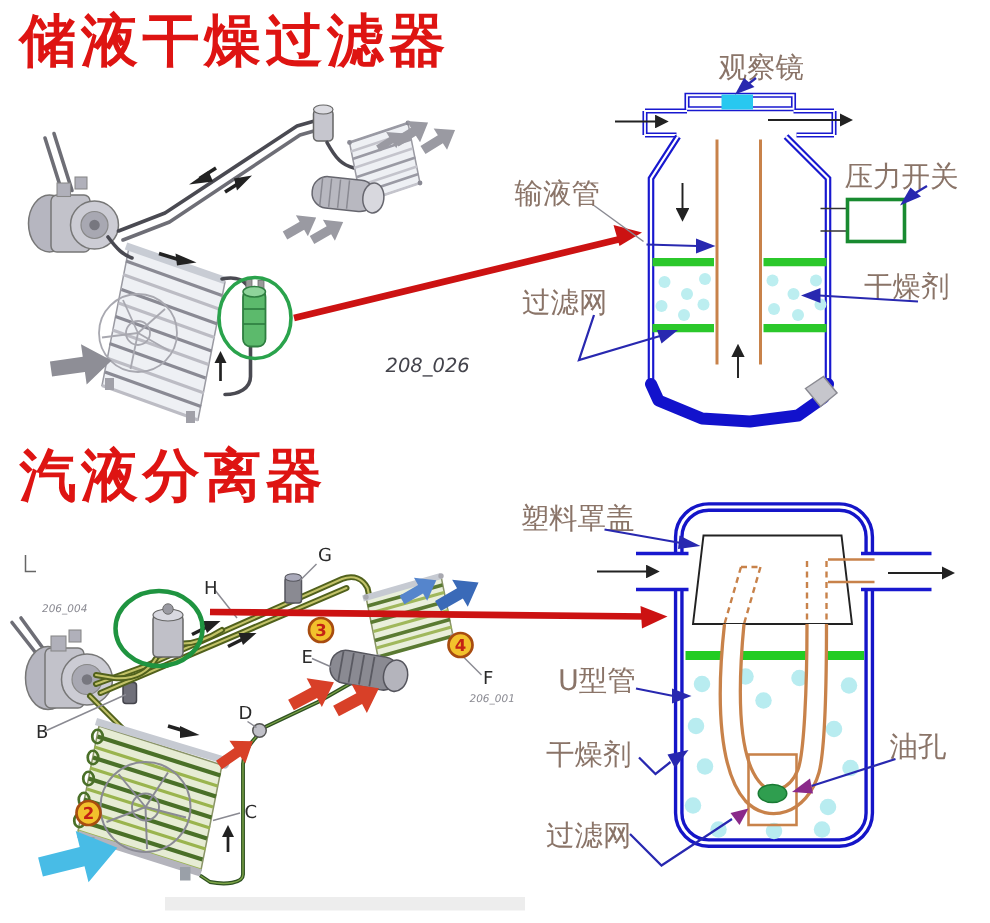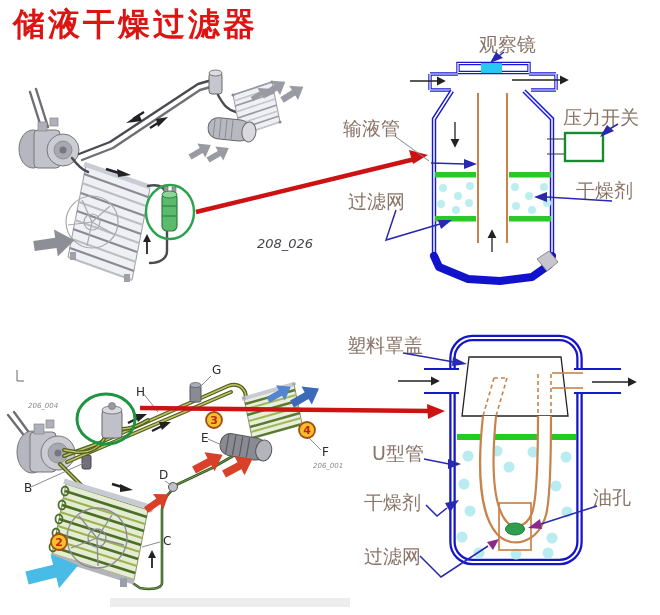--- a/index.html
+++ b/index.html
@@ -5,7 +5,7 @@
   html,body{margin:0;padding:0;background:#fff;}
   .page{position:relative;width:660px;height:615px;background:#ffffff;overflow:hidden;
         font-family:"Liberation Sans",sans-serif;}
-  .cn-title{position:absolute;margin:0;color:#de1412;font-weight:bold;font-size:32px;
+  .cn-title{position:absolute;margin:0;color:#de1412;font-weight:bold;font-size:38px;
         letter-spacing:3px;line-height:1;z-index:5;
         font-family:"DejaVu Sans","Liberation Sans",sans-serif;}
   #title-receiver{left:13px;top:8px;}

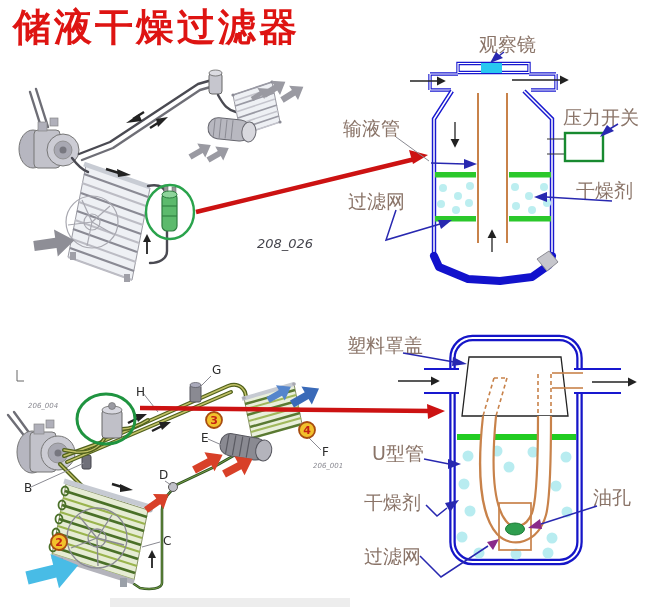--- a/index.html
+++ b/index.html
@@ -44,6 +44,7 @@
 <div class="page">
 
   <h1 id="title-receiver" class="cn-title">储液干燥过滤器</h1>
+  <h1 id="title-accumulator" class="cn-title">汽液分离器</h1>
 
   <svg id="svg-top" width="660" height="300" viewBox="0 0 660 300">
     <defs>

